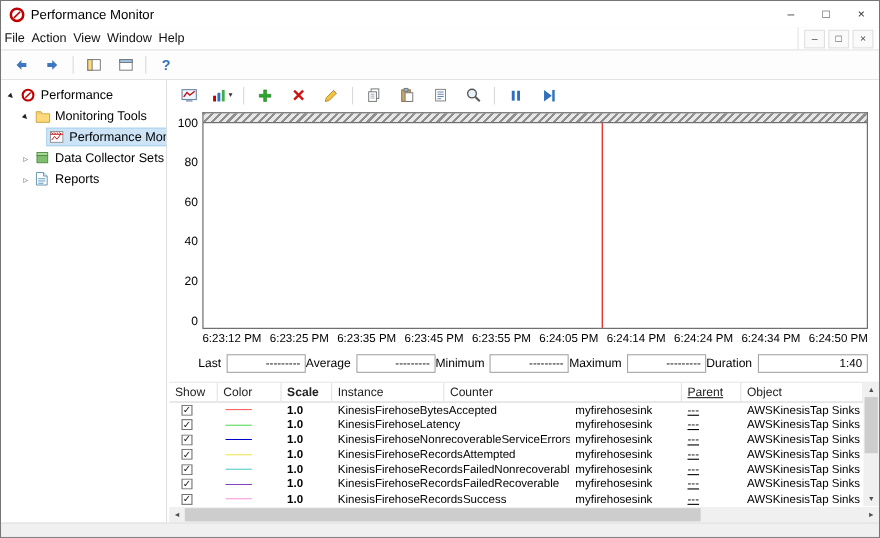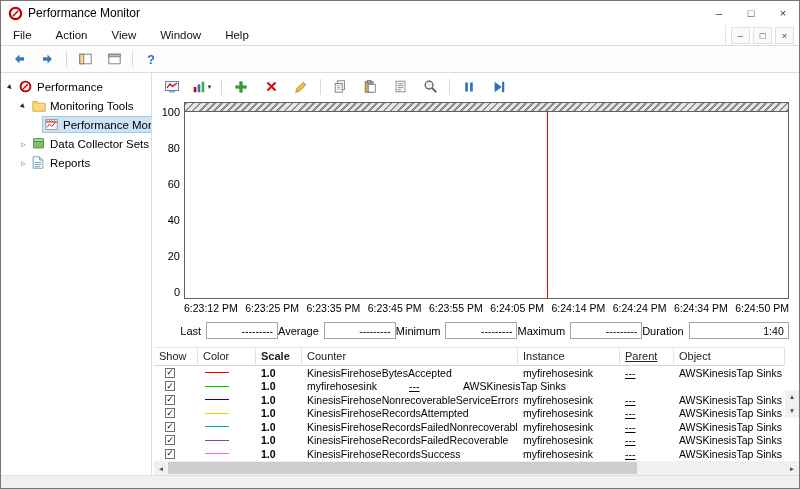--- a/index.html
+++ b/index.html
@@ -13,7 +13,7 @@
 
   
   .menubar{height:20px;flex:none;background:#fff;border-bottom:1px solid #dcdcdc;display:flex;align-items:stretch;font-size:11.5px;color:#111;}
-  .menu-item{padding:0 12px;display:flex;align-items:center;cursor:default;text-align:center;}
+  .menu-item{padding:0 3px;display:flex;align-items:center;cursor:default;text-align:center;}
   .mdi-controls{margin-left:auto;display:flex;align-items:center;gap:3px;padding:0 5px;border-left:1px solid #e3e3e3;}
   .mdi-btn{width:17px;height:15px;display:flex;align-items:center;justify-content:center;font-size:9.5px;color:#444;border:1px solid #e0e0e0;background:#fafafa;}
 

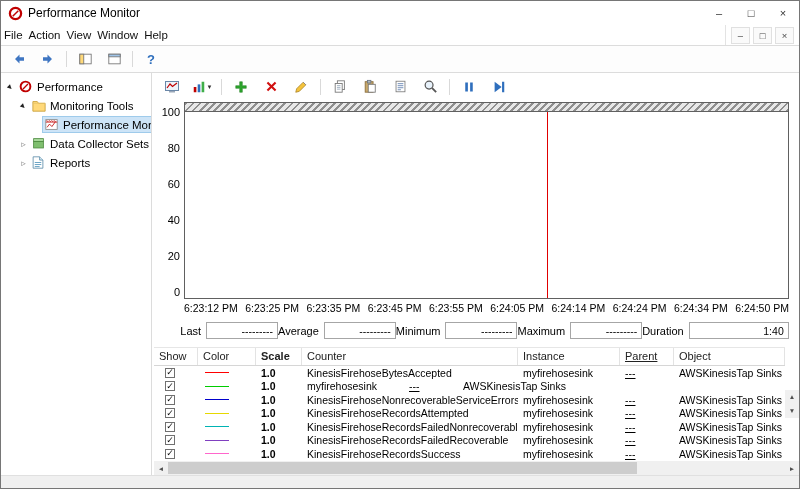--- a/index.html
+++ b/index.html
@@ -56,7 +56,7 @@
 
   
   .table-zone{flex:1;min-height:0;display:flex;flex-direction:column;margin:6px 0 0 2px;}
-  .table-main{flex:1;min-height:0;display:flex;align-items:center;}
+  .table-main{flex:1;min-height:0;display:flex;}
   .counter-table{flex:1;min-width:0;overflow:hidden;border-top:1px solid #e6e6e6;}
   .t-header{display:flex;height:17px;border-bottom:1px solid #d6d6d6;background:#fff;font-size:11px;color:#222;}
   .hcell{display:flex;align-items:center;padding-left:5px;border-right:1px solid #e3e3e3;box-sizing:border-box;}

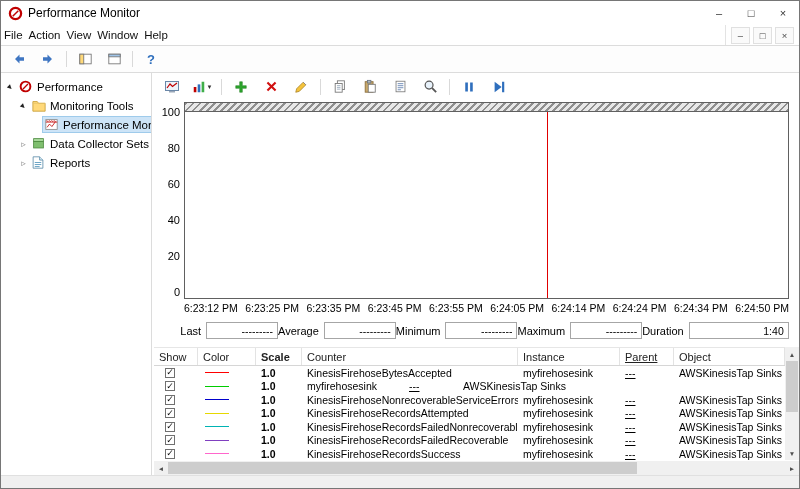--- a/index.html
+++ b/index.html
@@ -376,8 +376,8 @@
                 <div class="hcell c0">Show</div>
                 <div class="hcell c1">Color</div>
                 <div class="hcell c2">Scale</div>
+                <div class="hcell c4">Instance</div>
                 <div class="hcell c3">Counter</div>
-                <div class="hcell c4">Instance</div>
                 <div class="hcell c5">Parent</div>
                 <div class="hcell c6">Object</div>
               </div>

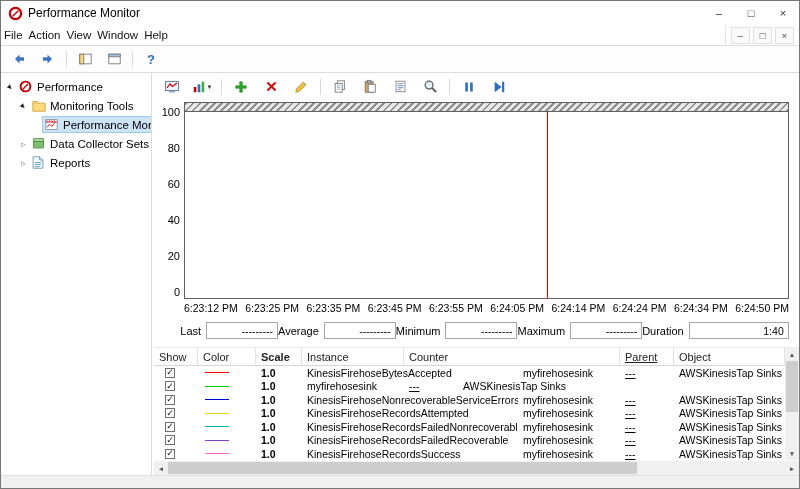--- a/index.html
+++ b/index.html
@@ -403,6 +403,7 @@
                     <span class="color-line" style="border-top-color: rgb(0, 204, 0);"></span>
                   </div>
                   <div class="cell c2">1.0</div>
+                  <div class="cell c3">KinesisFirehoseLatency</div>
                   <div class="cell c4">myfirehosesink</div>
                   <div class="cell c5">---</div>
                   <div class="cell c6">AWSKinesisTap Sinks</div>

